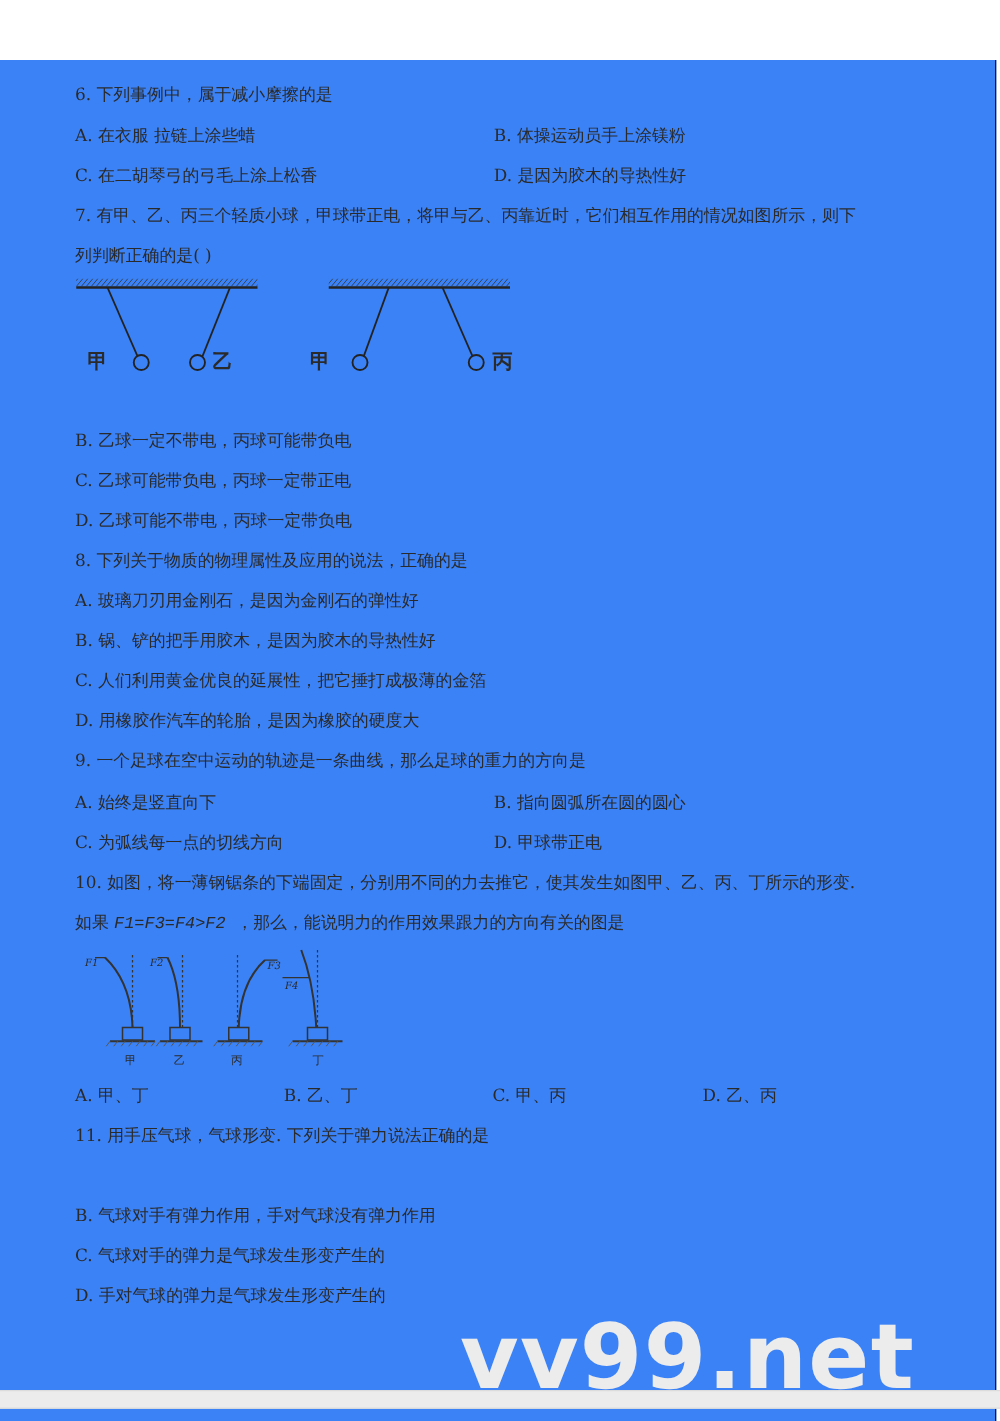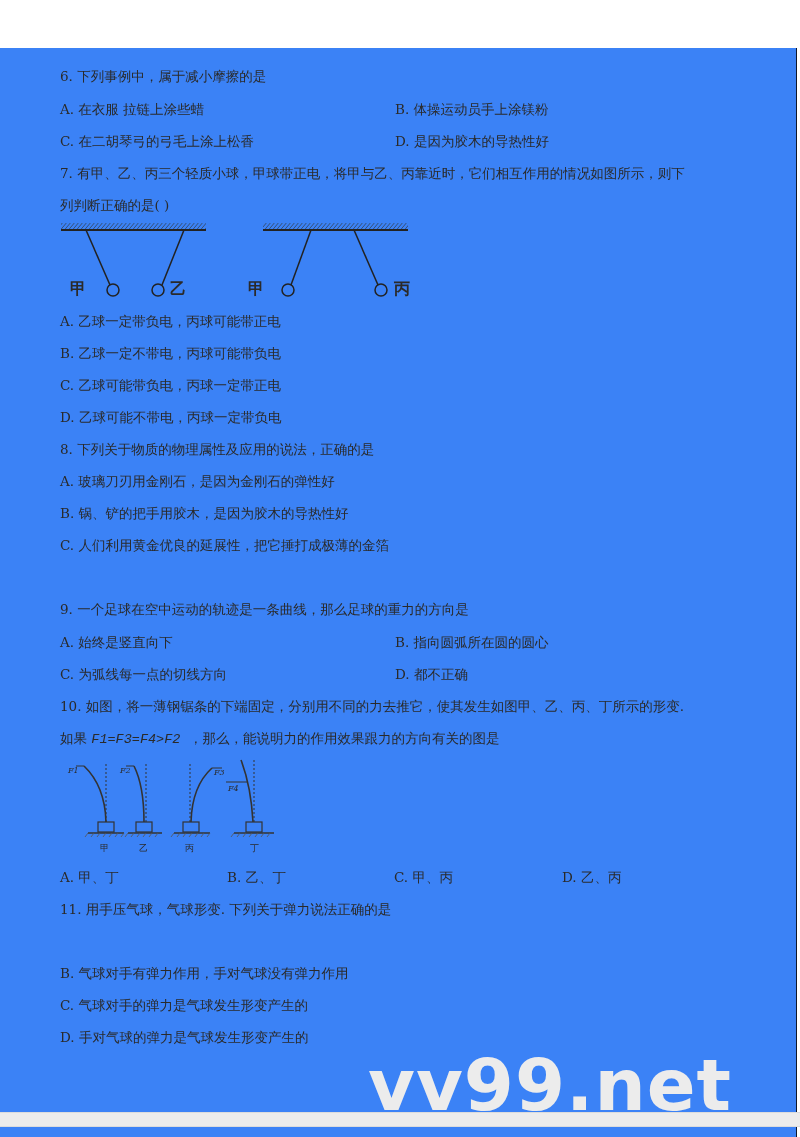--- a/index.html
+++ b/index.html
@@ -58,7 +58,6 @@
     <span style="position:absolute; left:336px; top:61px; font-size:16px; font-weight:bold; font-family:'DejaVu Sans',sans-serif">丙</span>
   </div>
 
-  <div class="line" style="top:264px">A. 乙球一定带负电，丙球可能带正电</div>
   <div class="line" style="top:296px">B. 乙球一定不带电，丙球可能带负电</div>
   <div class="line" style="top:328px">C. 乙球可能带负电，丙球一定带正电</div>
   <div class="line" style="top:360px">D. 乙球可能不带电，丙球一定带负电</div>

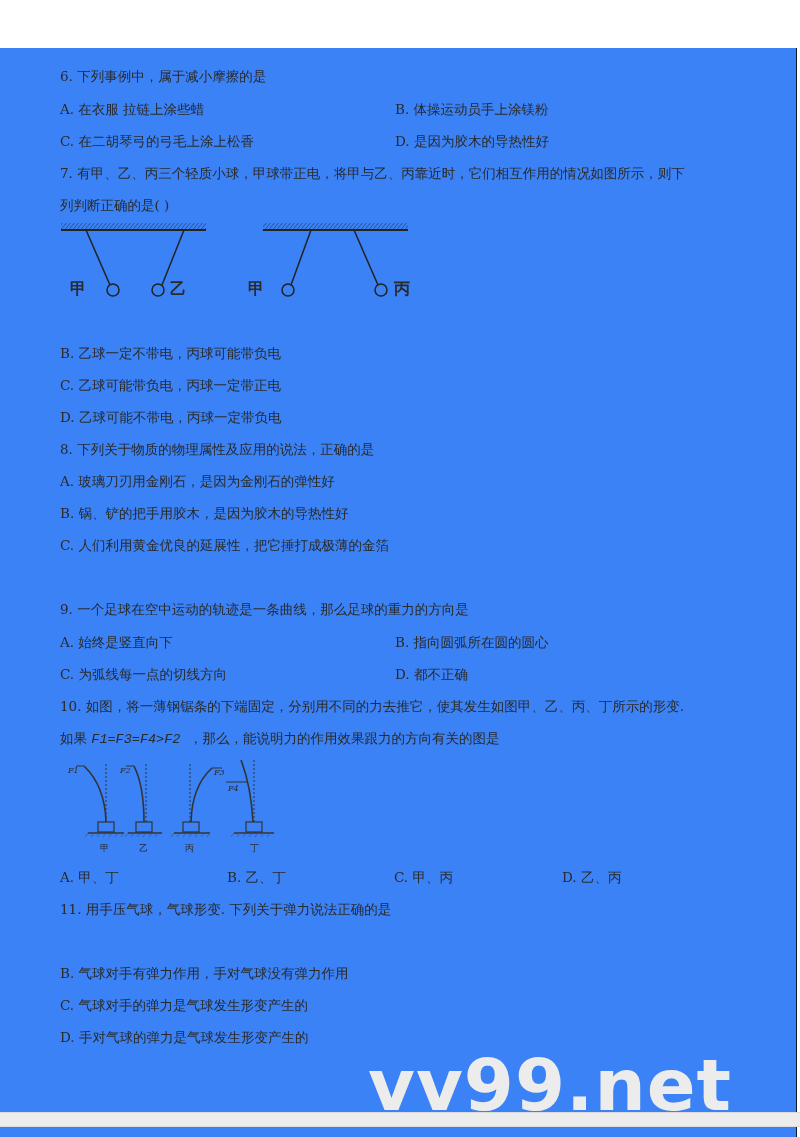--- a/index.html
+++ b/index.html
@@ -66,6 +66,7 @@
   <div class="line" style="top:424px">A. 玻璃刀刃用金刚石，是因为金刚石的弹性好</div>
   <div class="line" style="top:456px">B. 锅、铲的把手用胶木，是因为胶木的导热性好</div>
   <div class="line" style="top:488px">C. 人们利用黄金优良的延展性，把它捶打成极薄的金箔</div>
+  <div class="line" style="top:520px">D. 用橡胶作汽车的轮胎，是因为橡胶的硬度大</div>
 
   <div class="line" style="top:552px">9. 一个足球在空中运动的轨迹是一条曲线，那么足球的重力的方向是</div>
   <div class="line" style="top:585px">A. 始终是竖直向下</div>

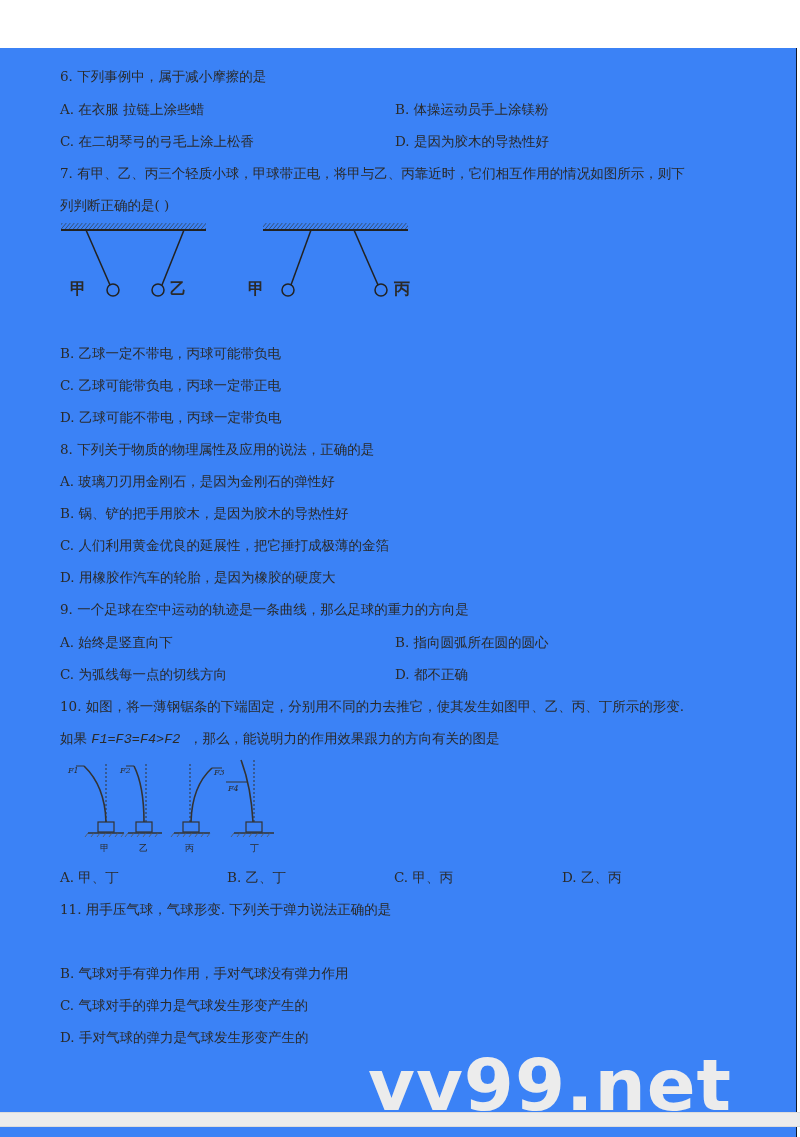--- a/index.html
+++ b/index.html
@@ -72,7 +72,7 @@
   <div class="line" style="top:585px">A. 始终是竖直向下</div>
   <div class="line col2" style="top:585px">B. 指向圆弧所在圆的圆心</div>
   <div class="line" style="top:617px">C. 为弧线每一点的切线方向</div>
-  <div class="line col2" style="top:617px">D. 都不正确</div>
+  <div class="line col2" style="top:617px">D. 甲球带正电</div>
 
   <div class="line" style="top:649px">10. 如图，将一薄钢锯条的下端固定，分别用不同的力去推它，使其发生如图甲、乙、丙、丁所示的形变.</div>
   <div class="line" style="top:681px">

